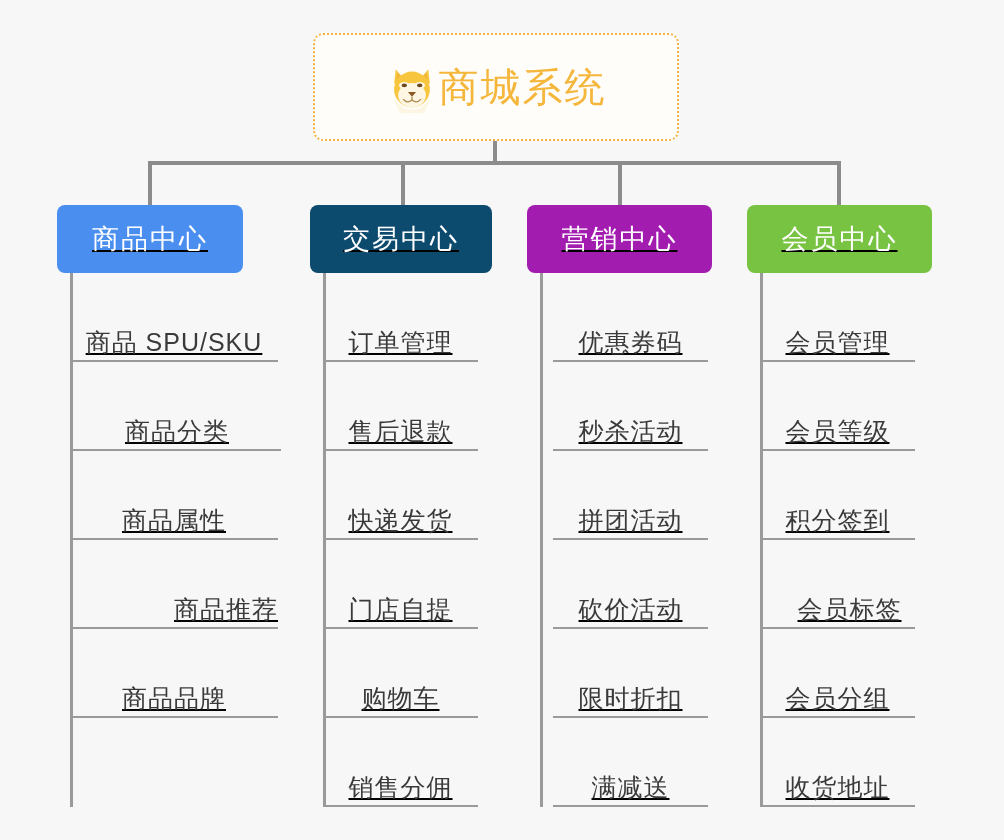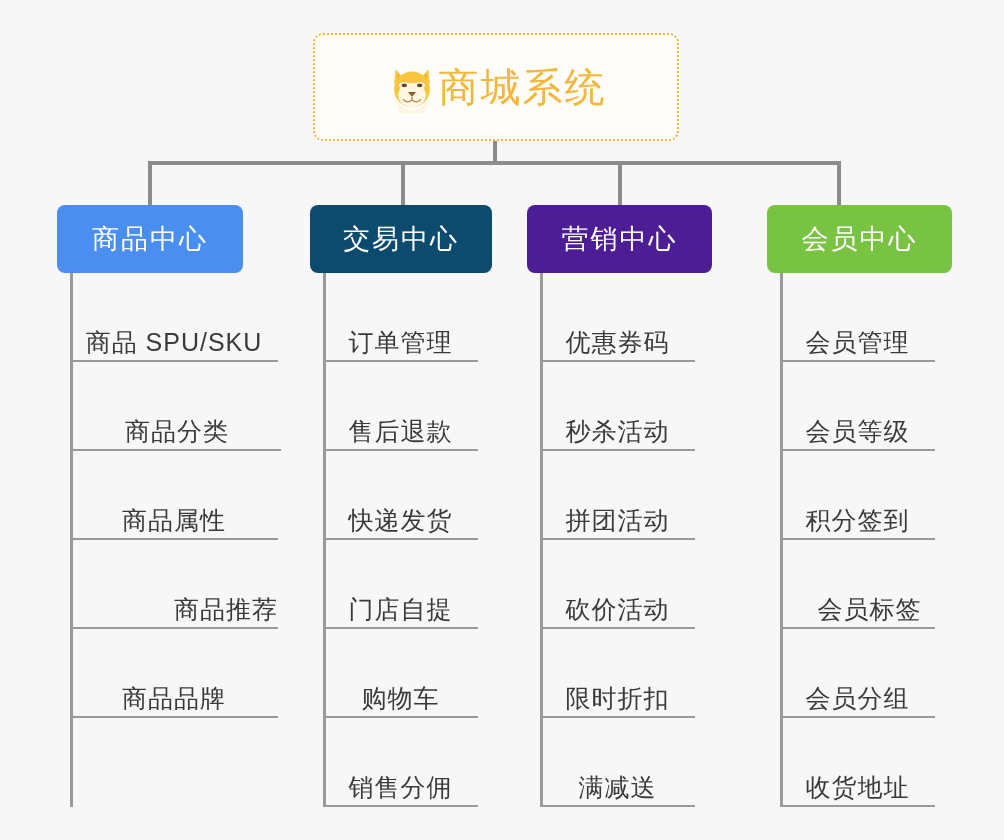--- a/index.html
+++ b/index.html
@@ -58,6 +58,7 @@
   .column {
     position: absolute;
     top: 205px;
+    text-decoration: underline;
   }
 
   .cat-header {

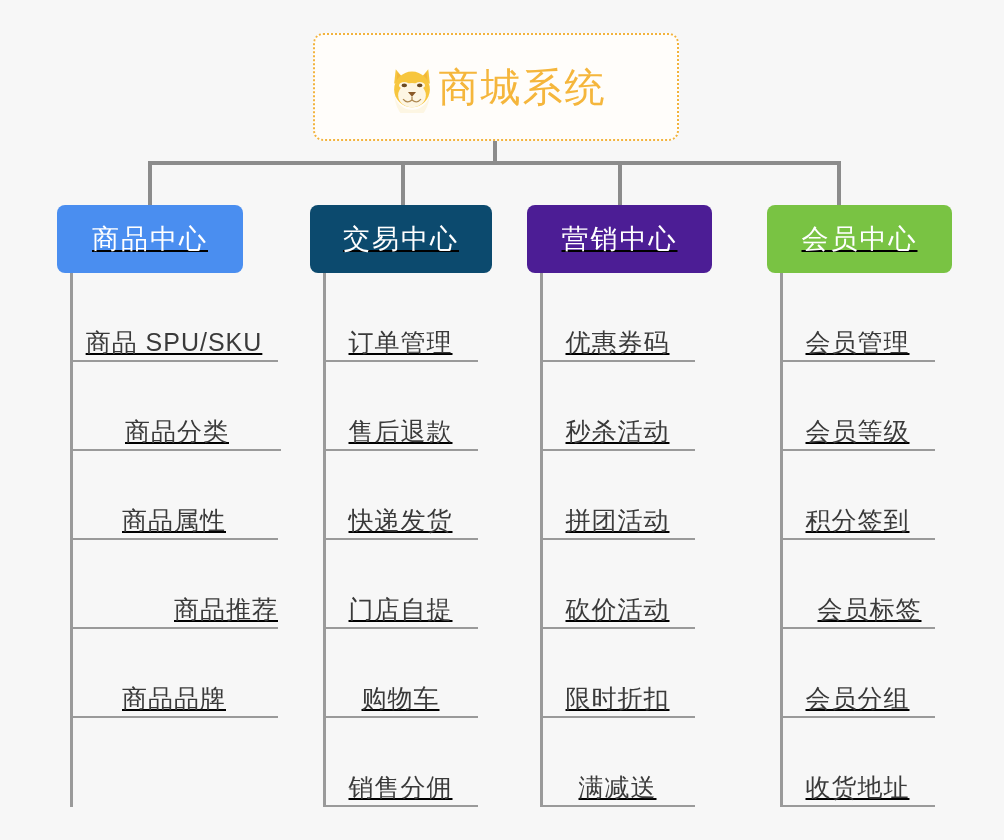--- a/index.html
+++ b/index.html
@@ -199,7 +199,7 @@
   </div>
 
   <div class="column col-2" style="left:527px; width:200px;">
-    <div class="cat-header" style="width: 185px; background: #4c1d95;">
+    <div class="cat-header" style="width: 185px; background: #a21caf;">
       <span>营销中心</span>
     </div>
     <div class="leaf-wrap">

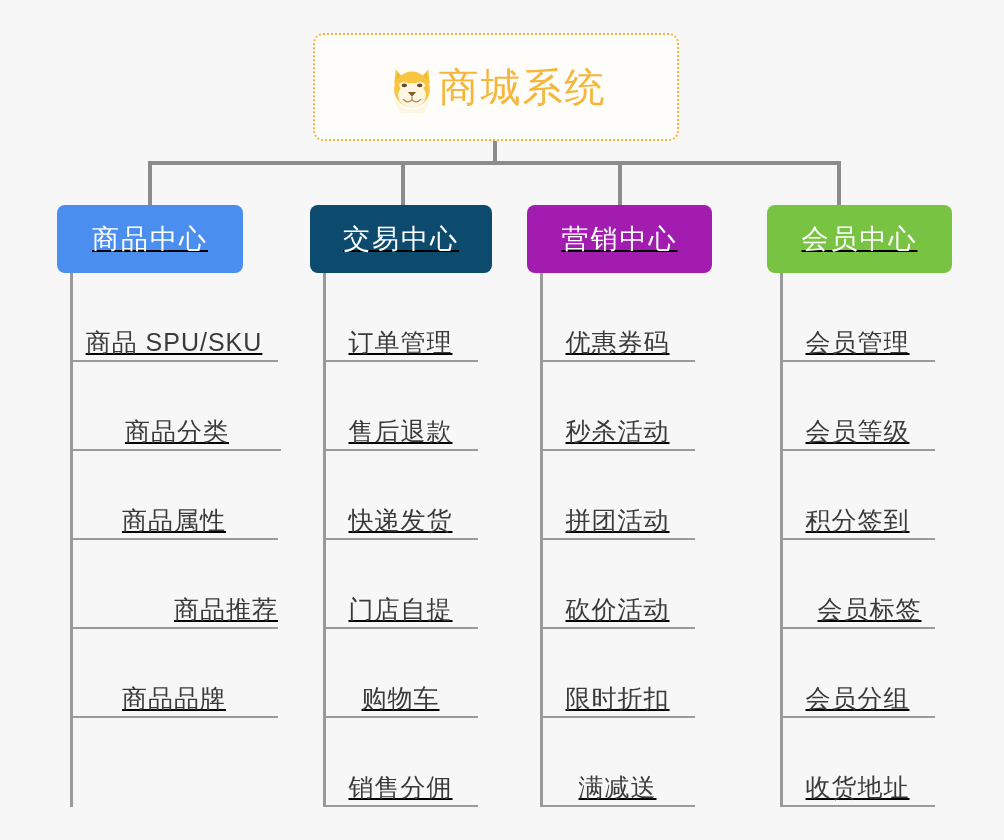--- a/index.html
+++ b/index.html
@@ -225,7 +225,7 @@
     </div>
   </div>
 
-  <div class="column col-3" style="left:767px; width:200px;">
+  <div class="column col-3" style="left:747px; width:200px;">
     <div class="cat-header" style="width: 185px; background: rgb(121, 195, 67);">
       <span>会员中心</span>
     </div>

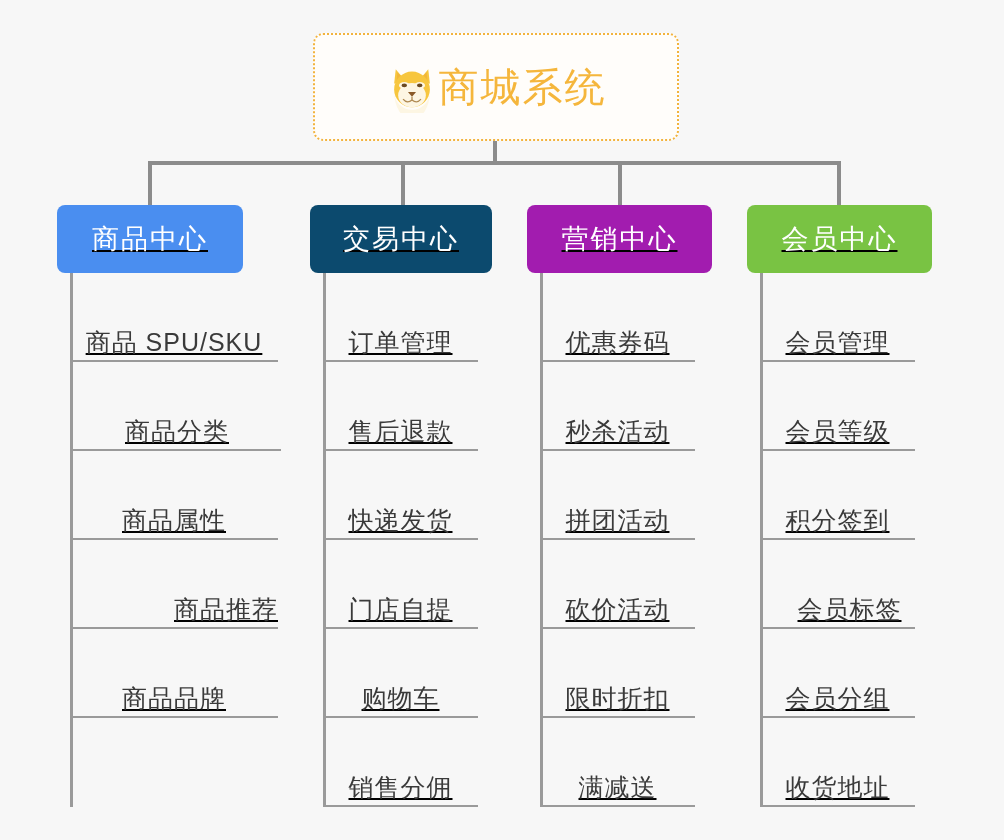--- a/index.html
+++ b/index.html
@@ -109,7 +109,7 @@
   
   .col-0 .leaf { width: 208px; margin-left: 13px; }
   .col-1 .leaf { width: 155px; margin-left: 13px; }
-  .col-2 .leaf { width: 155px; margin-left: 13px; }
+  .col-2 .leaf { width: 155px; margin-left: 26px; }
   .col-3 .leaf { width: 155px; margin-left: 13px; }
 </style>
 </head>

